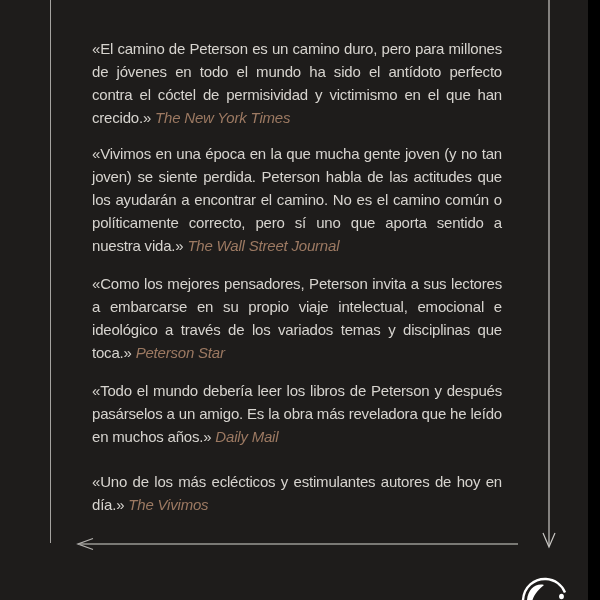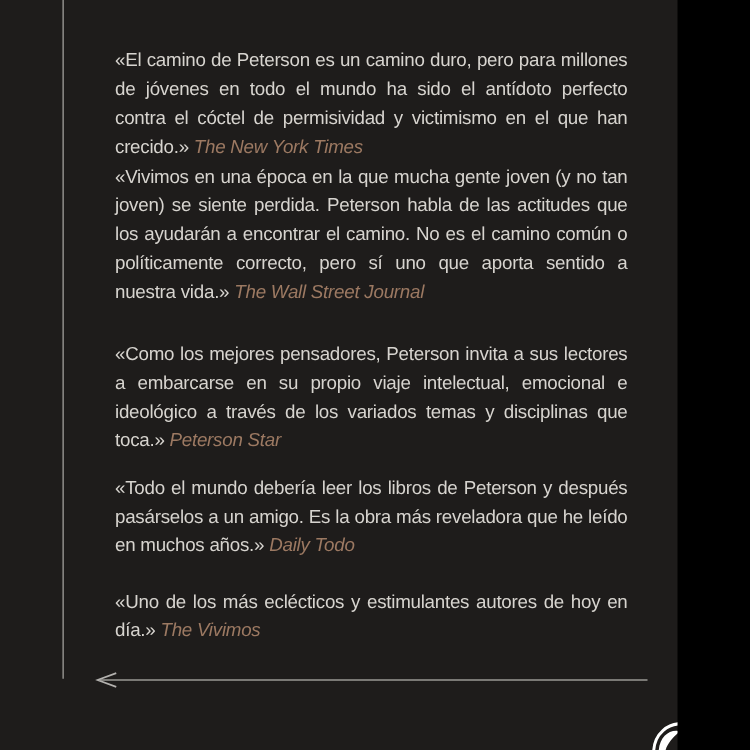--- a/index.html
+++ b/index.html
@@ -9,7 +9,7 @@
   }
   .page {
     position: relative;
-    width: 542px;
+    width: 588px;
     height: 600px;
     background: #1e1c1b;
     overflow: hidden;

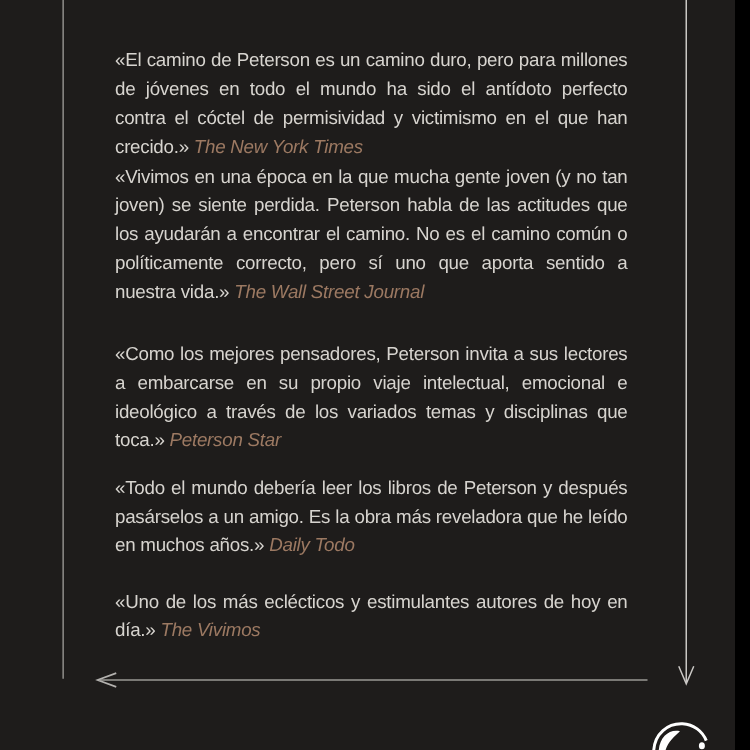--- a/index.html
+++ b/index.html
@@ -69,7 +69,7 @@
 
   <p class="quote" style="top:37px"><span>«El camino de Peterson es un camino duro, pero para millones de jóvenes en todo el mundo ha sido el antídoto perfecto contra el cóctel de permisividad y victimismo en el que han crecido.»</span> <span class="source">The New York Times</span></p>
 
-  <p class="quote" style="top:130px"><span>«Vivimos en una época en la que mucha gente joven (y no tan joven) se siente perdida. Peterson habla de las actitudes que los ayudarán a encontrar el camino. No es el camino común o políticamente correcto, pero sí uno que aporta sentido a nuestra vida.»</span> <span class="source">The Wall Street Journal</span></p>
+  <p class="quote" style="top:142px"><span>«Vivimos en una época en la que mucha gente joven (y no tan joven) se siente perdida. Peterson habla de las actitudes que los ayudarán a encontrar el camino. No es el camino común o políticamente correcto, pero sí uno que aporta sentido a nuestra vida.»</span> <span class="source">The Wall Street Journal</span></p>
 
   <p class="quote" style="top:272px"><span>«Como los mejores pensadores, Peterson invita a sus lectores a embarcarse en su propio viaje intelectual, emocional e ideológico a través de los variados temas y disciplinas que toca.»</span> <span class="source">Peterson Star</span></p>
 

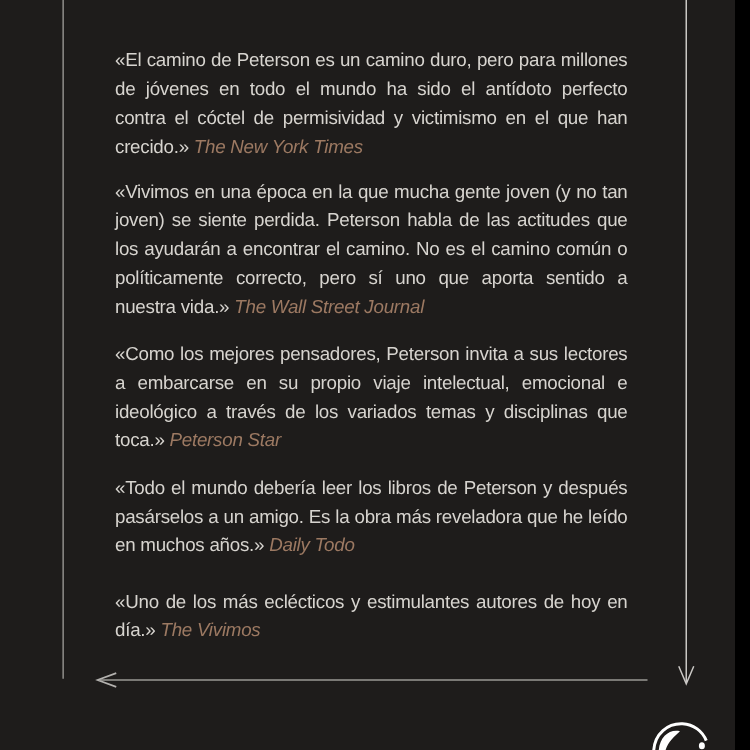--- a/index.html
+++ b/index.html
@@ -73,7 +73,7 @@
 
   <p class="quote" style="top:272px"><span>«Como los mejores pensadores, Peterson invita a sus lectores a embarcarse en su propio viaje intelectual, emocional e ideológico a través de los variados temas y disciplinas que toca.»</span> <span class="source">Peterson Star</span></p>
 
-  <p class="quote" style="top:379px"><span>«Todo el mundo debería leer los libros de Peterson y después pasárselos a un amigo. Es la obra más reveladora que he leído en muchos años.»</span> <span class="source">Daily Todo</span></p>
+  <p class="quote" style="top:379px"><span>«Todo el mundo debería leer los libros de Peterson y después pasárselos a un amigo. Es la obra más reveladora que he leído en muchos años.»</span> <span class="source">Daily Mail</span></p>
 
   <p class="quote" style="top:470px"><span>«Uno de los más eclécticos y estimulantes autores de hoy en día.»</span> <span class="source">The Vivimos</span></p>
 

